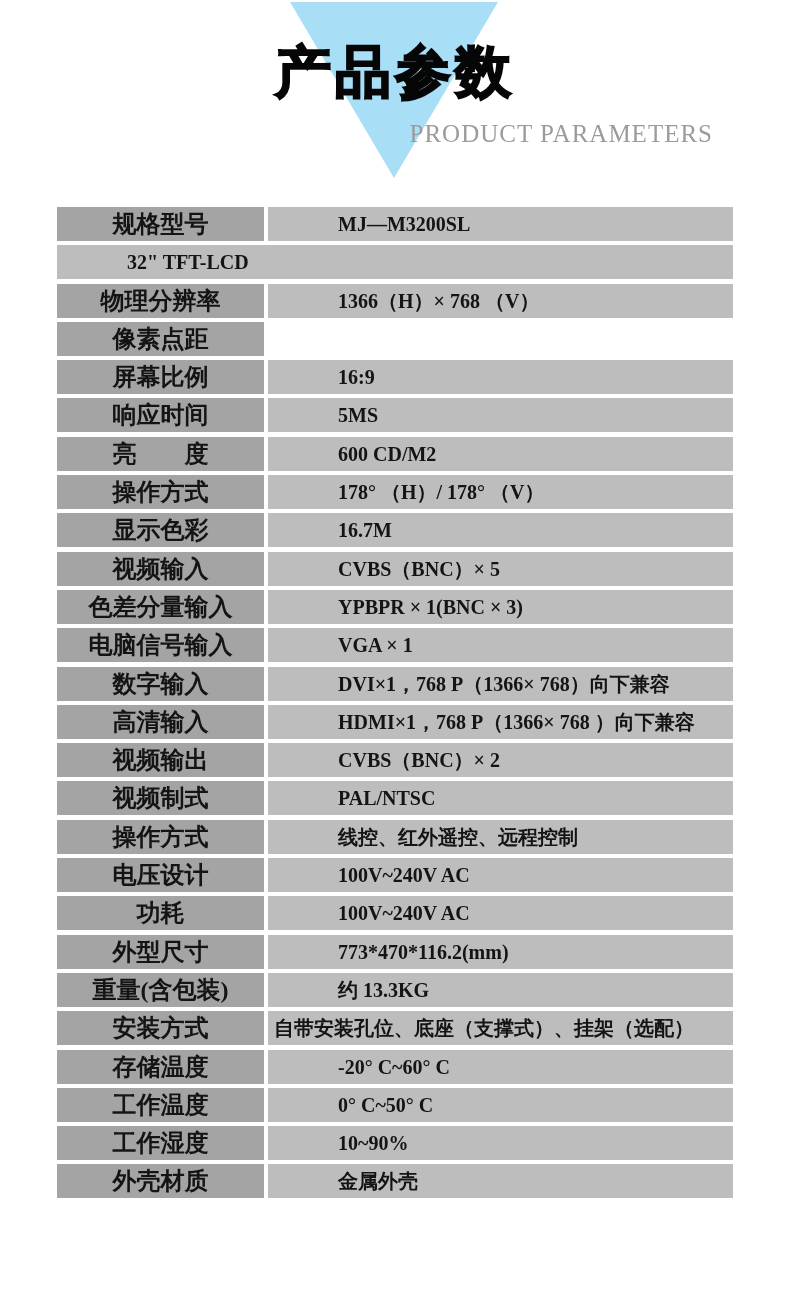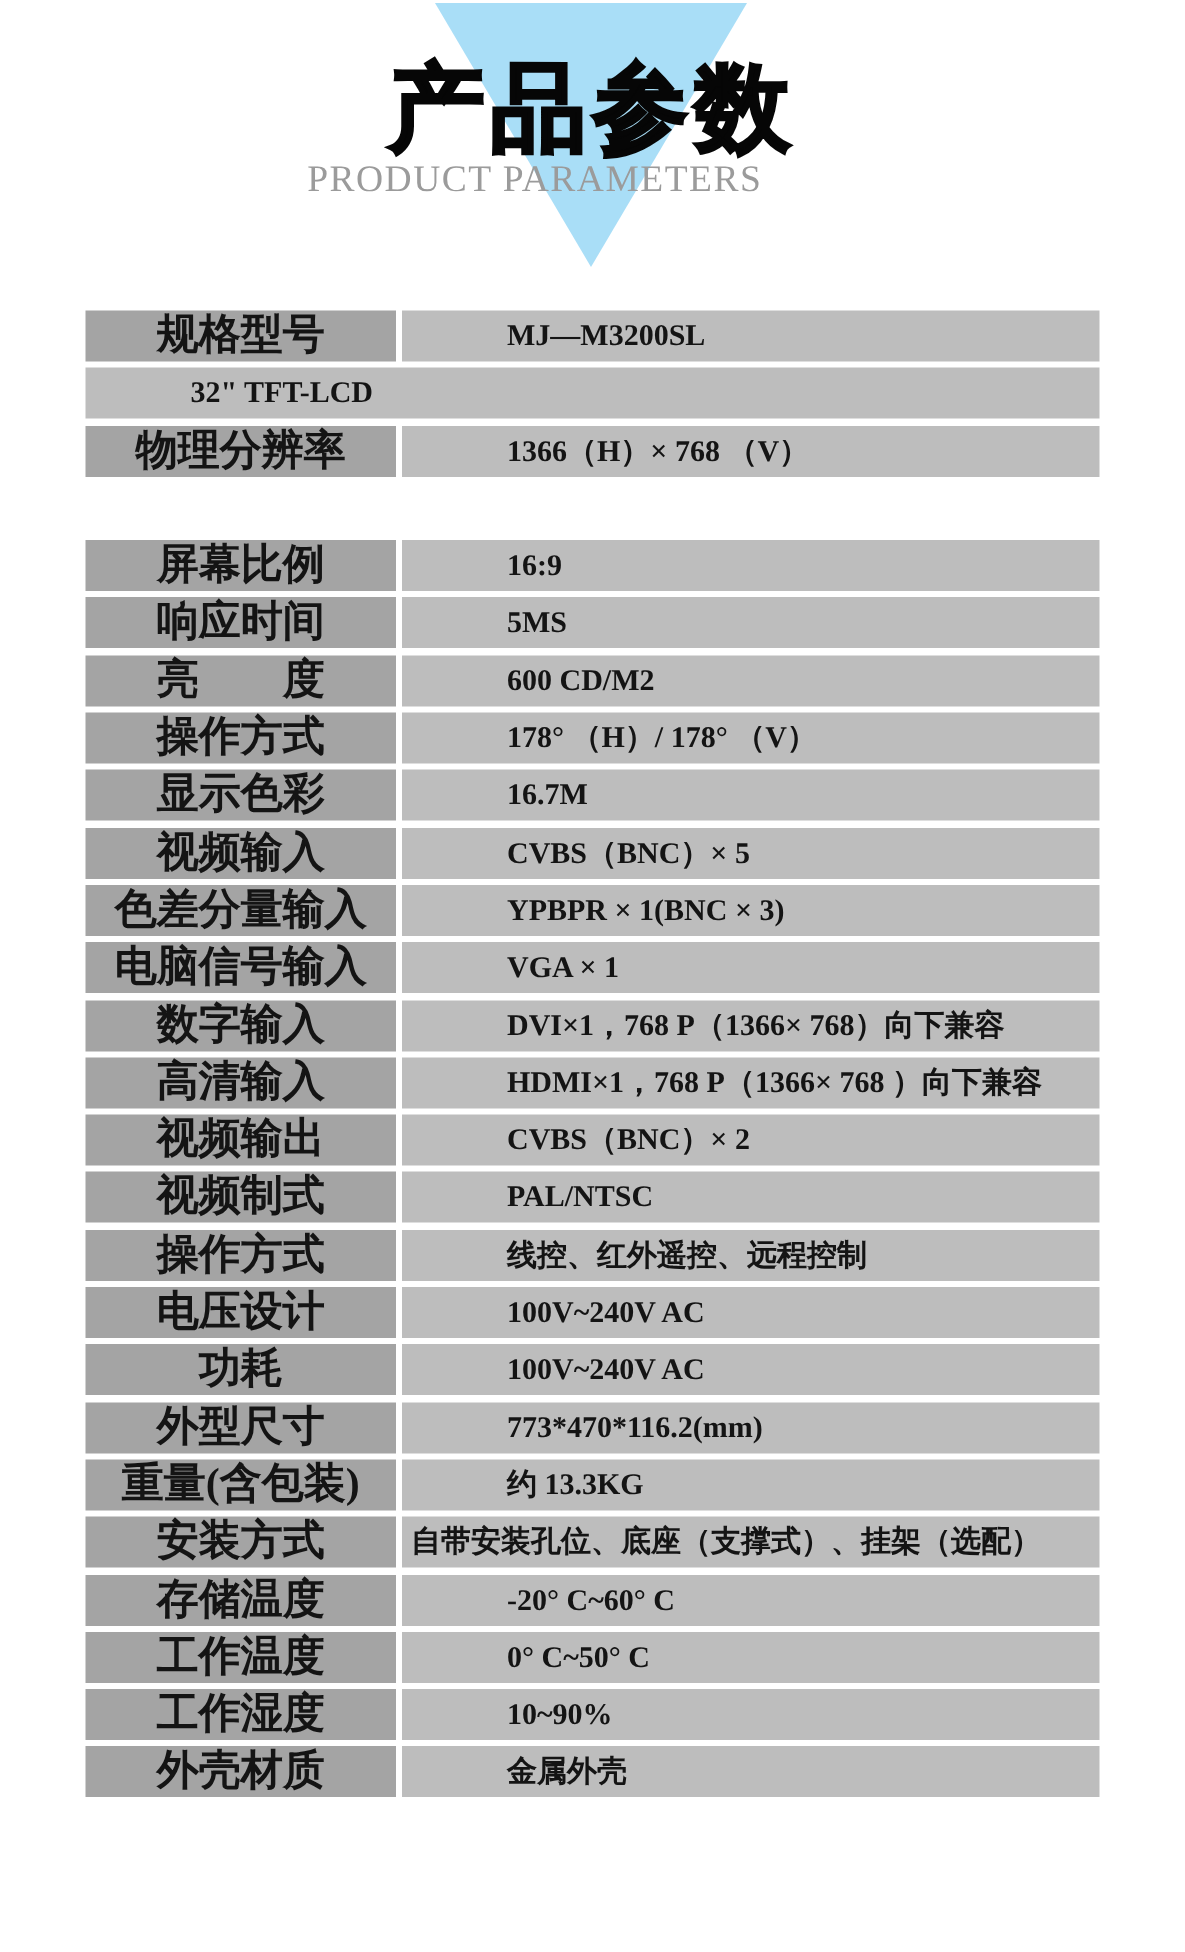--- a/index.html
+++ b/index.html
@@ -30,7 +30,7 @@
     position:absolute;top:38px;left:0;width:790px;
     text-align:center;
     font-family:"Liberation Sans","DejaVu Sans",sans-serif;
-    font-size:64px;line-height:68px;
+    font-size:56px;line-height:68px;
     font-weight:900;
     letter-spacing:4px;
     color:#060606;

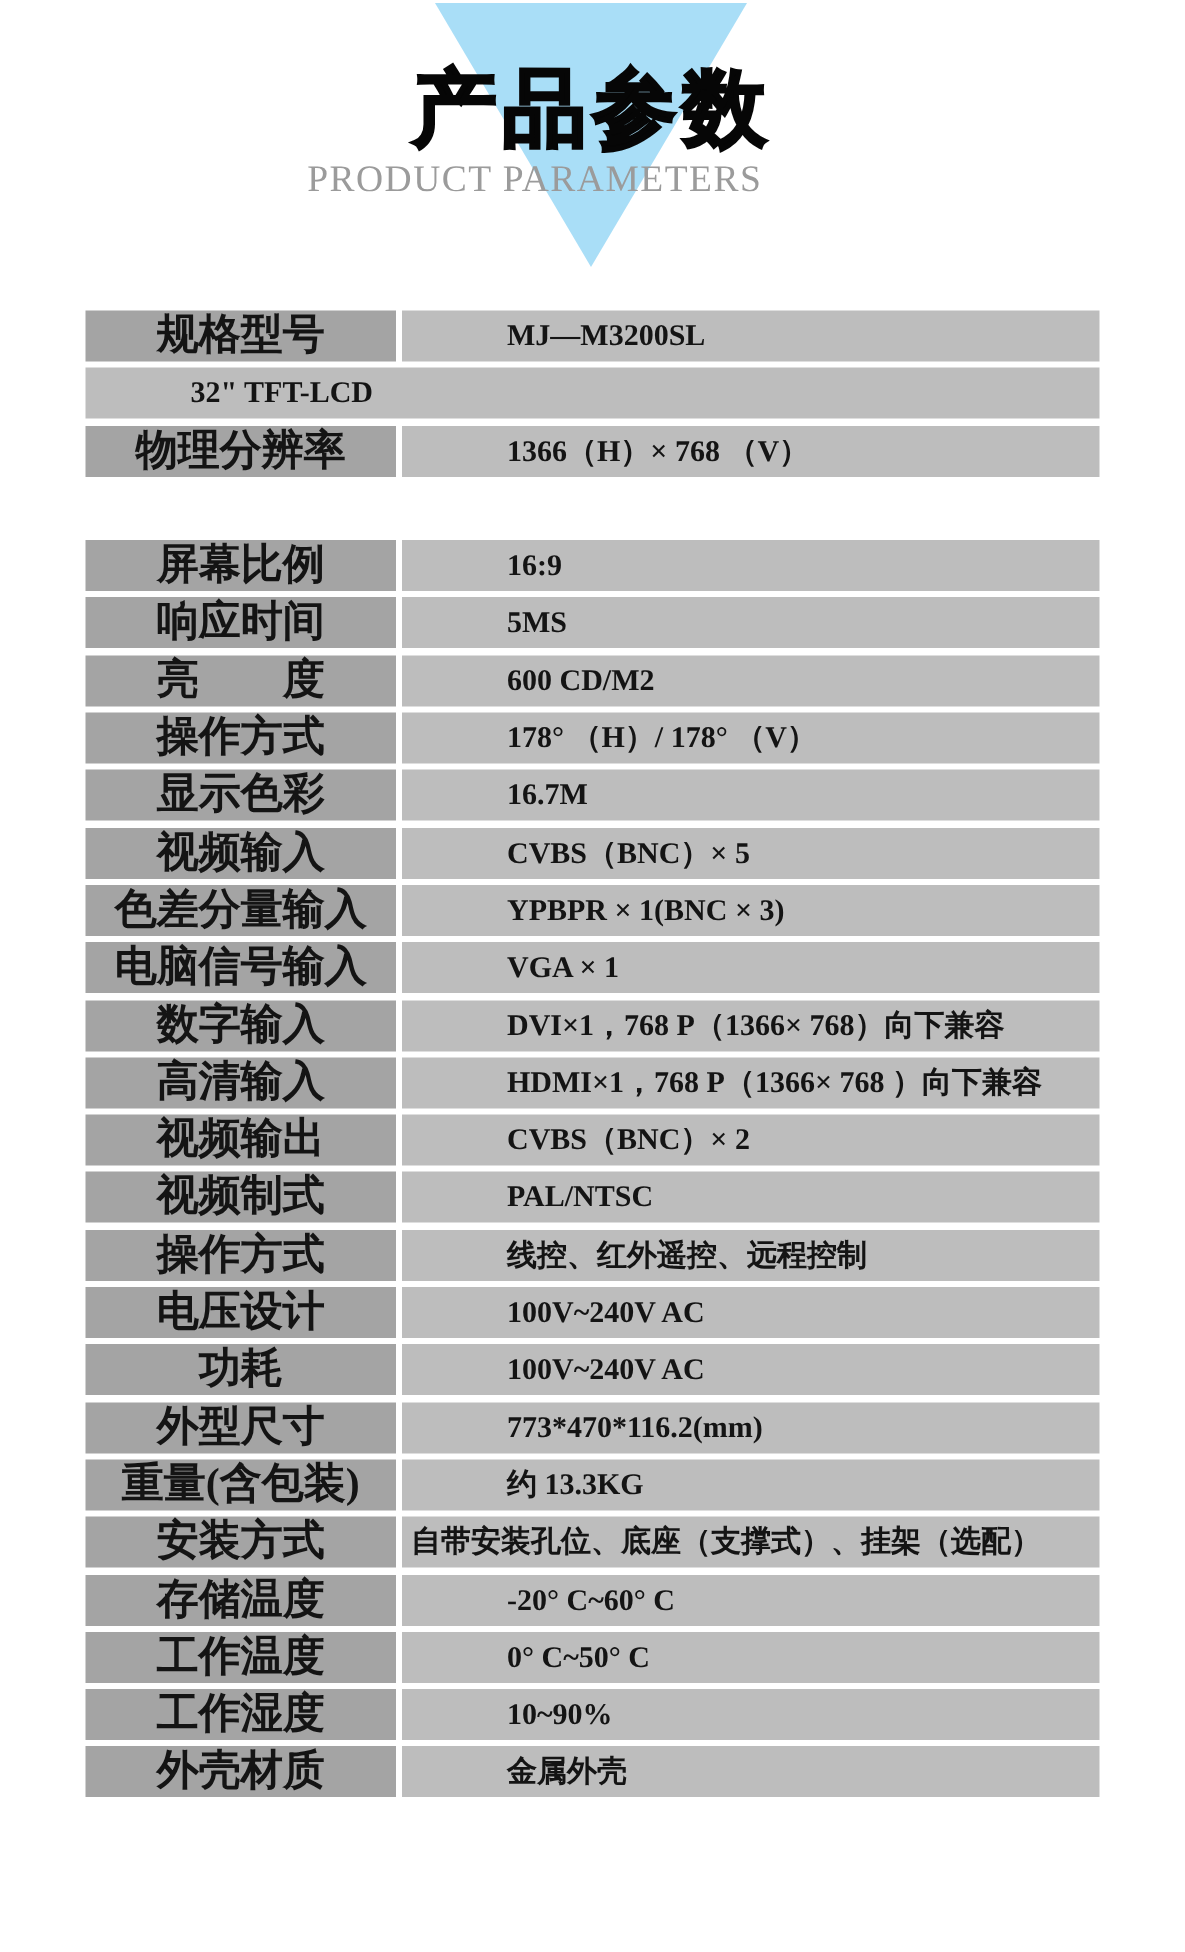--- a/index.html
+++ b/index.html
@@ -37,8 +37,8 @@
     -webkit-text-stroke:2px #060606;
   }
   .page-subtitle{
-    position:absolute;top:106px;left:0;width:713px;
-    text-align:center;
+    position:absolute;top:120px;left:0;width:713px;
+    text-align:right;
     font-family:"Liberation Serif","DejaVu Serif",serif;
     font-size:25px;line-height:28px;
     letter-spacing:1px;

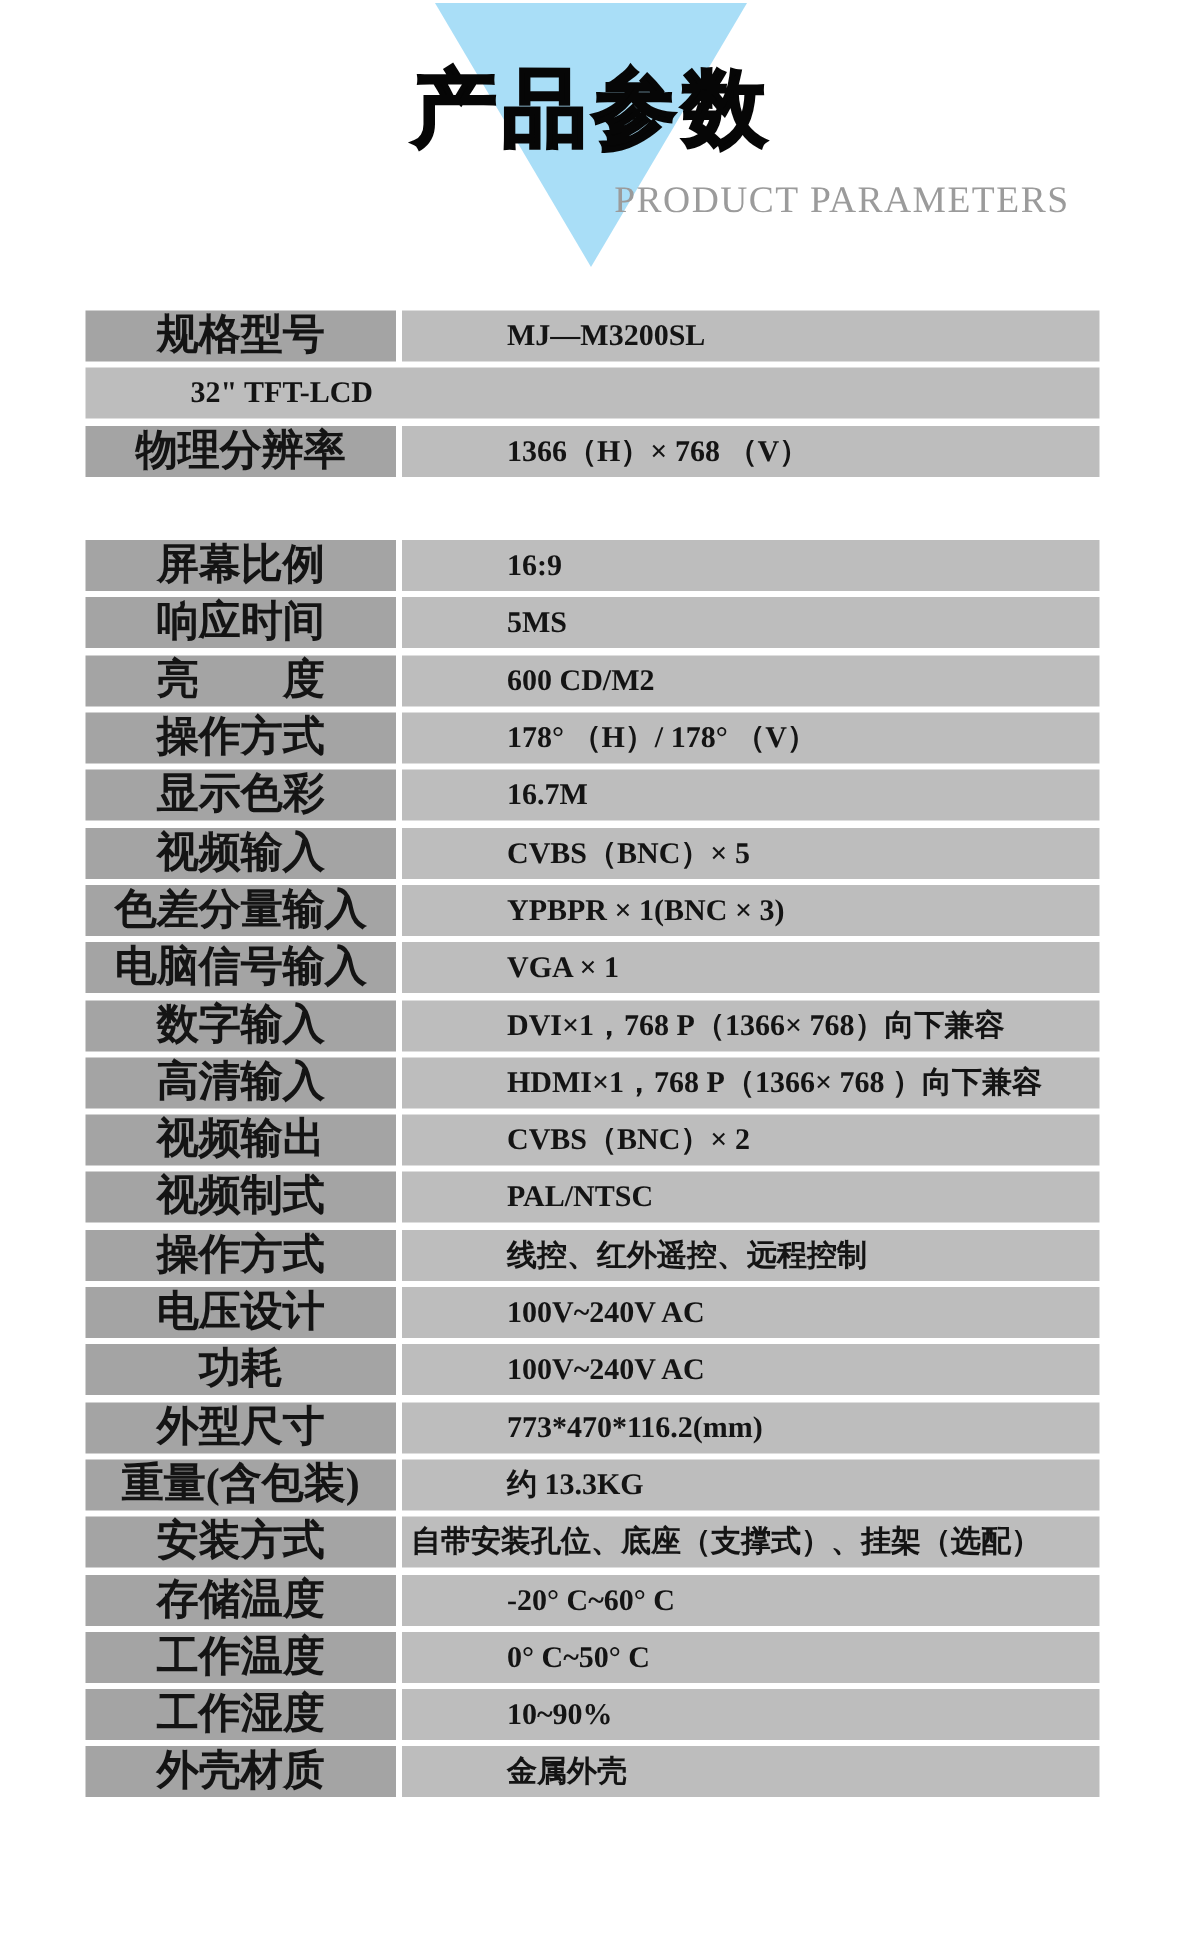--- a/index.html
+++ b/index.html
@@ -60,7 +60,7 @@
     margin-right:4px;
     background:var(--label-bg);
     color:var(--ink);
-    font-size:28px;line-height:34px;
+    font-size:24px;line-height:34px;
     font-weight:bold;
     text-align:center;
     white-space:nowrap;

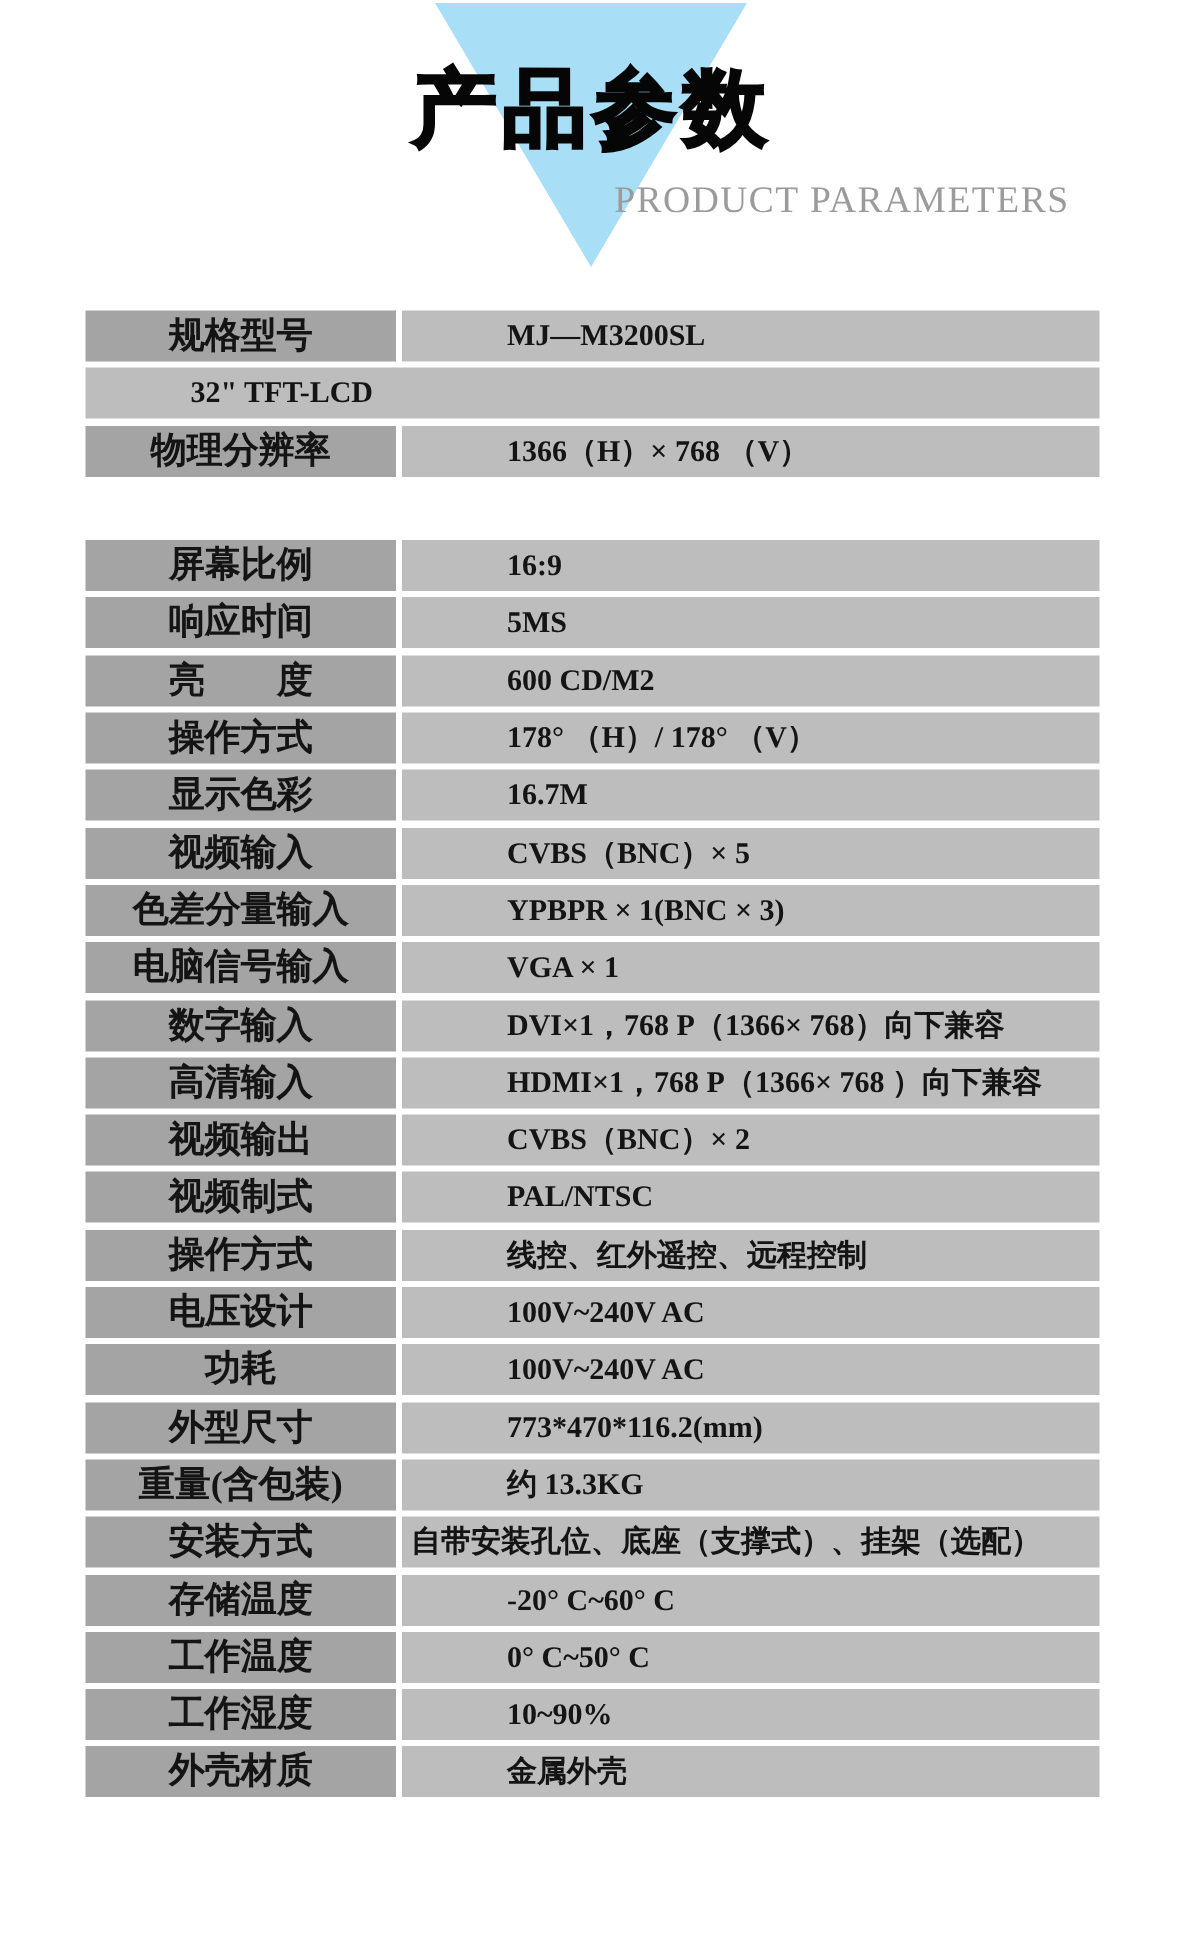--- a/index.html
+++ b/index.html
@@ -102,6 +102,7 @@
   </div>
 
   <div class="spec-row">
+    <div class="spec-label">像素点距</div>
   </div>
 
   <div class="spec-row">

